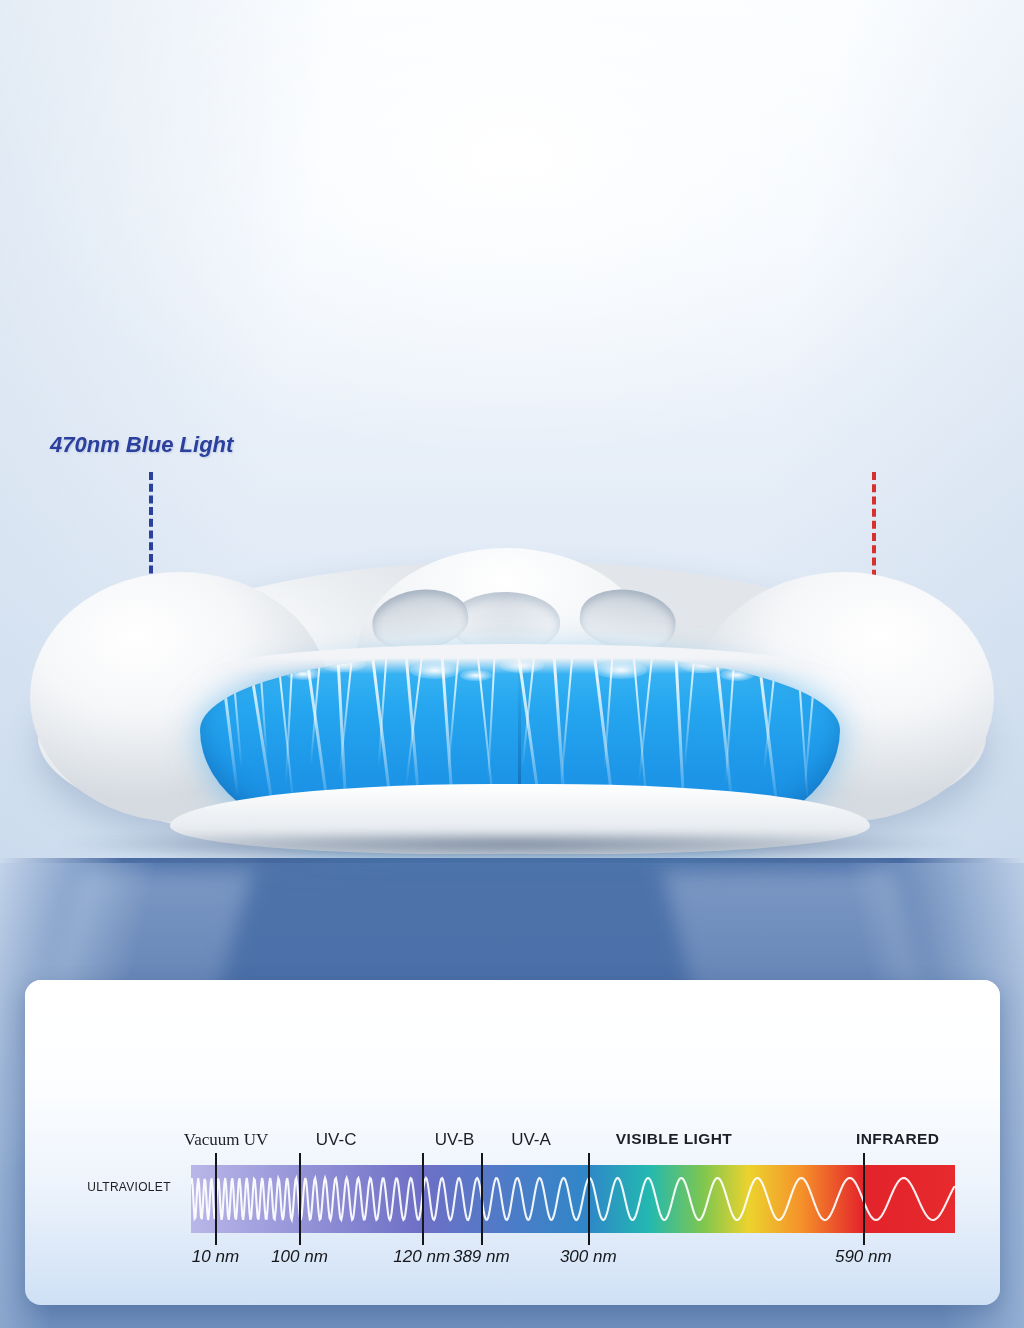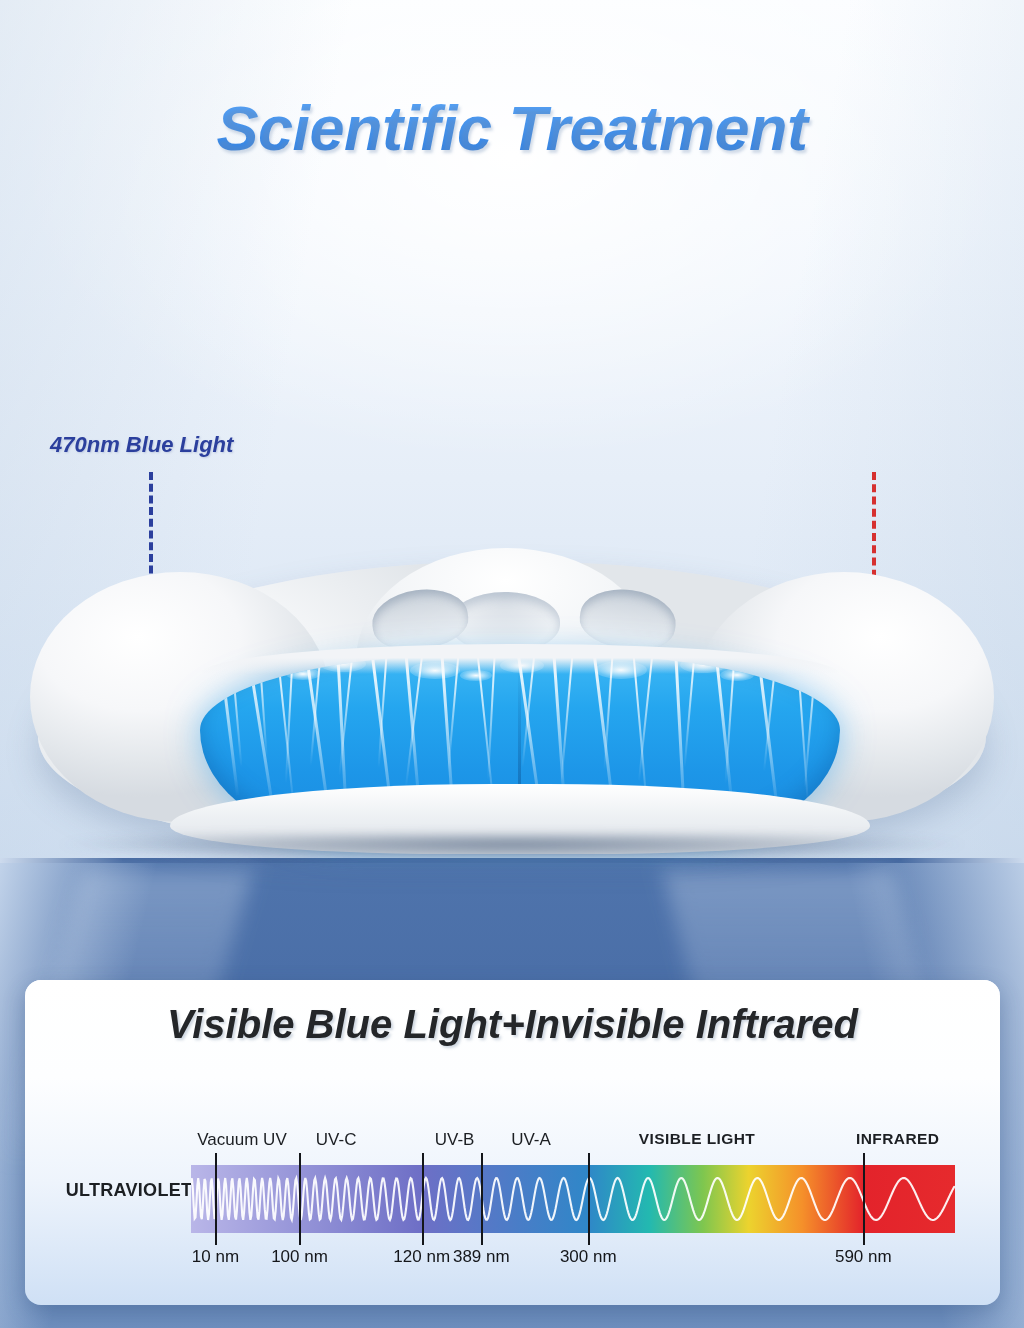--- a/index.html
+++ b/index.html
@@ -238,7 +238,6 @@
   <div class="table-beam beam-b"></div>
 
   <div class="headings">
-    <div class="h-line1">Scientific Treatment</div>
   </div>
 
   <div class="callout callout-blue" style="color: rgb(43, 63, 157);">470nm Blue Light</div>

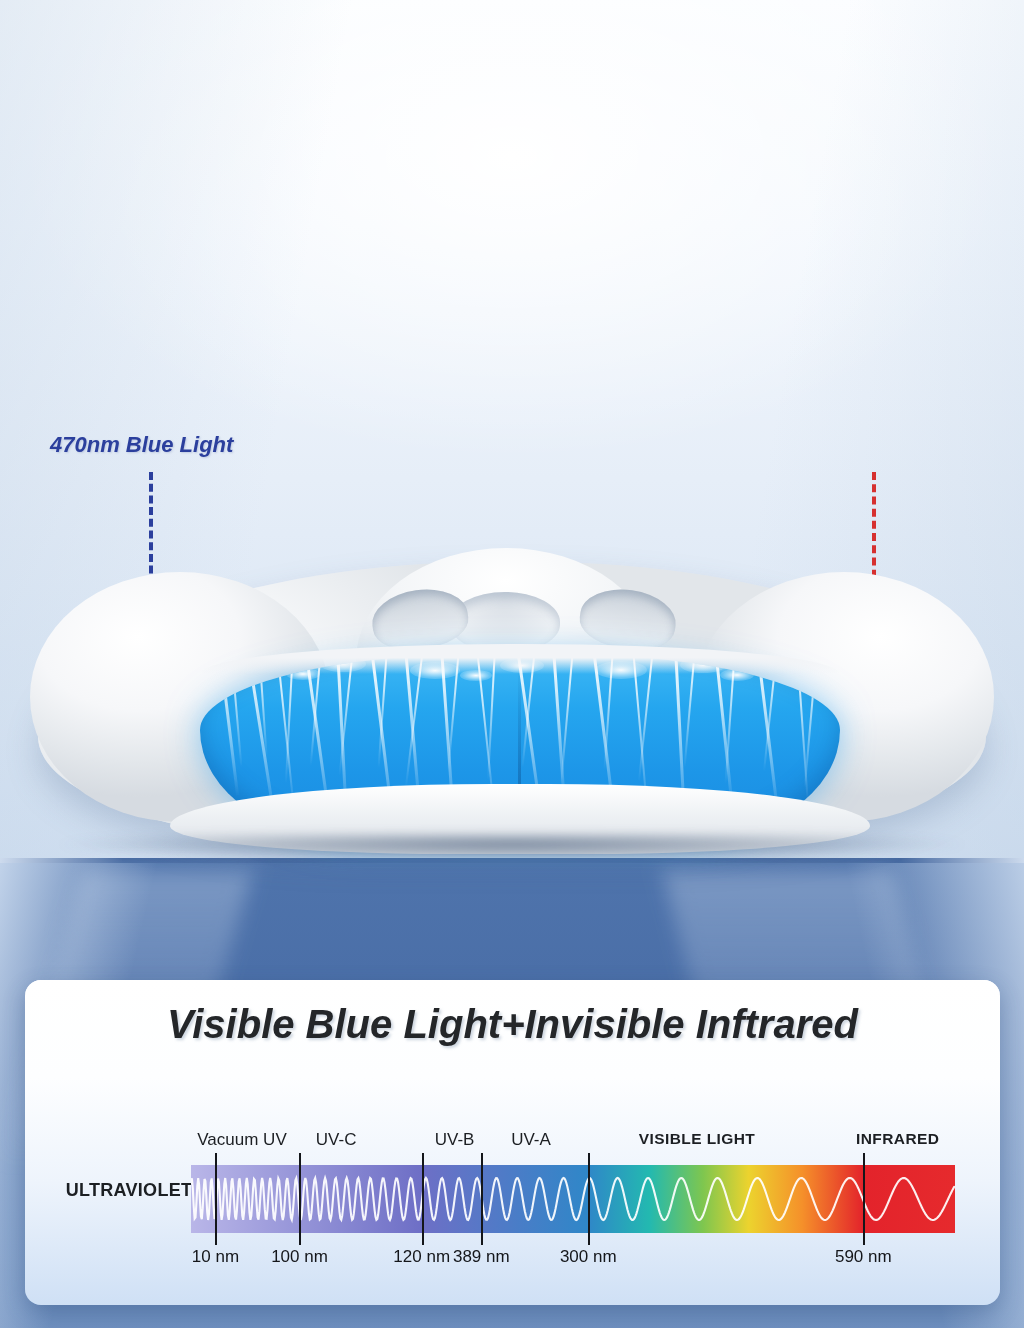--- a/index.html
+++ b/index.html
@@ -312,7 +312,6 @@
   </div>
 
   <div class="card">
-    <div class="card-title">Visible Blue Light+Invisible Inftrared</div>
 
     <div class="spectrum">
       <div class="ultraviolet-label">ULTRAVIOLET</div>

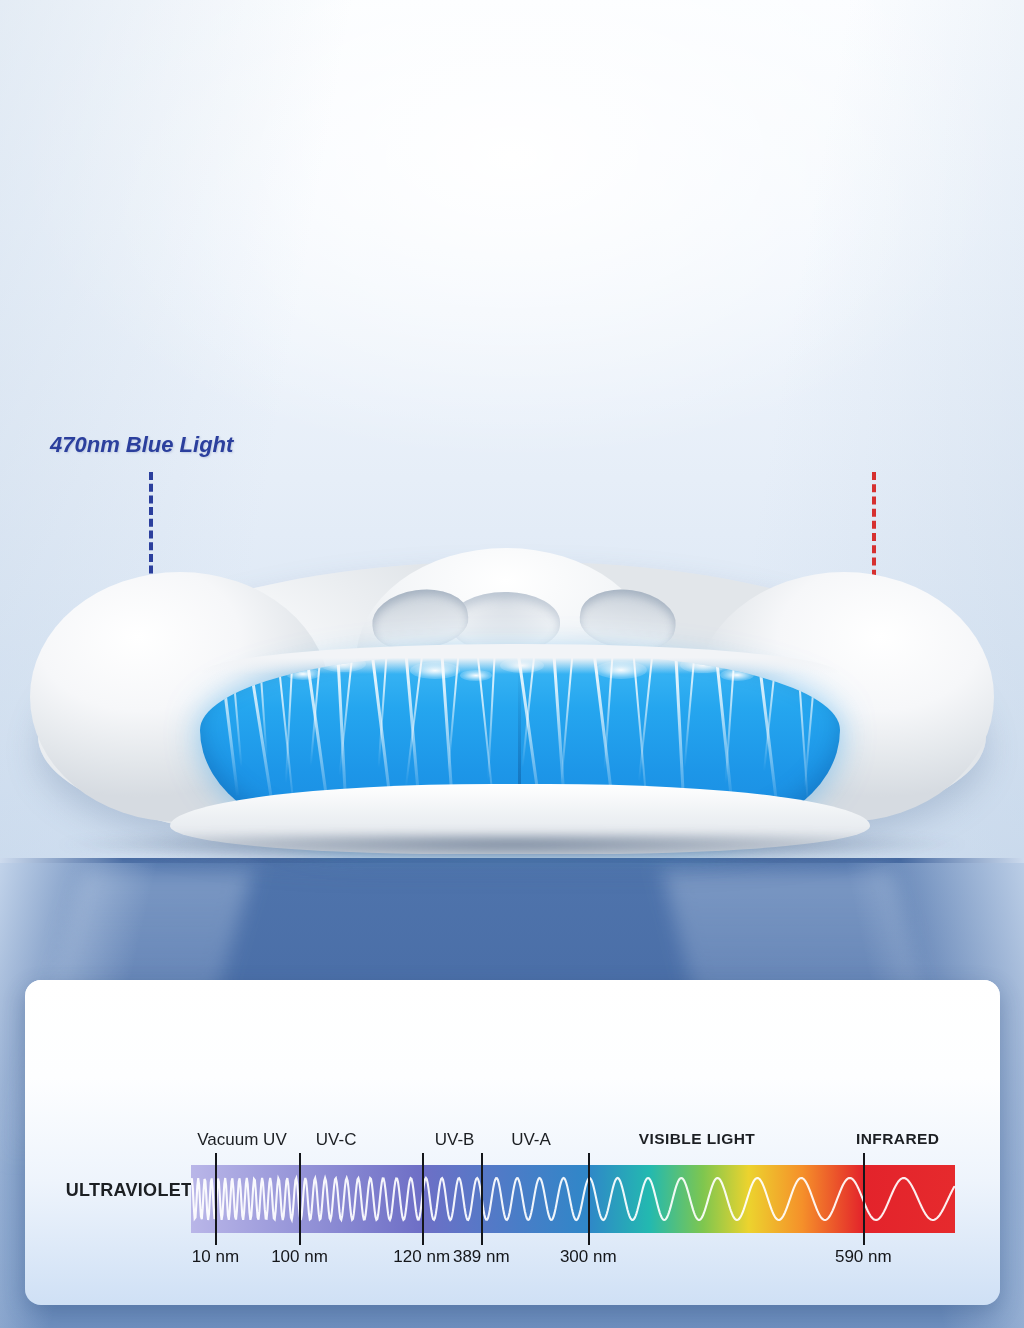--- a/index.html
+++ b/index.html
@@ -316,7 +316,7 @@
     <div class="spectrum">
       <div class="ultraviolet-label">ULTRAVIOLET</div>
       <div class="band-labels" id="band-labels">
-          <div class="band-label" style="left:217px;">Vacuum UV</div>
+          <div class="band-label" style="left:201px;font-family:Liberation Serif, serif;">Vacuum UV</div>
           <div class="band-label" style="left:311.15999999999997px;">UV-C</div>
           <div class="band-label" style="left:429.58px;">UV-B</div>
           <div class="band-label" style="left:505.98px;">UV-A</div>

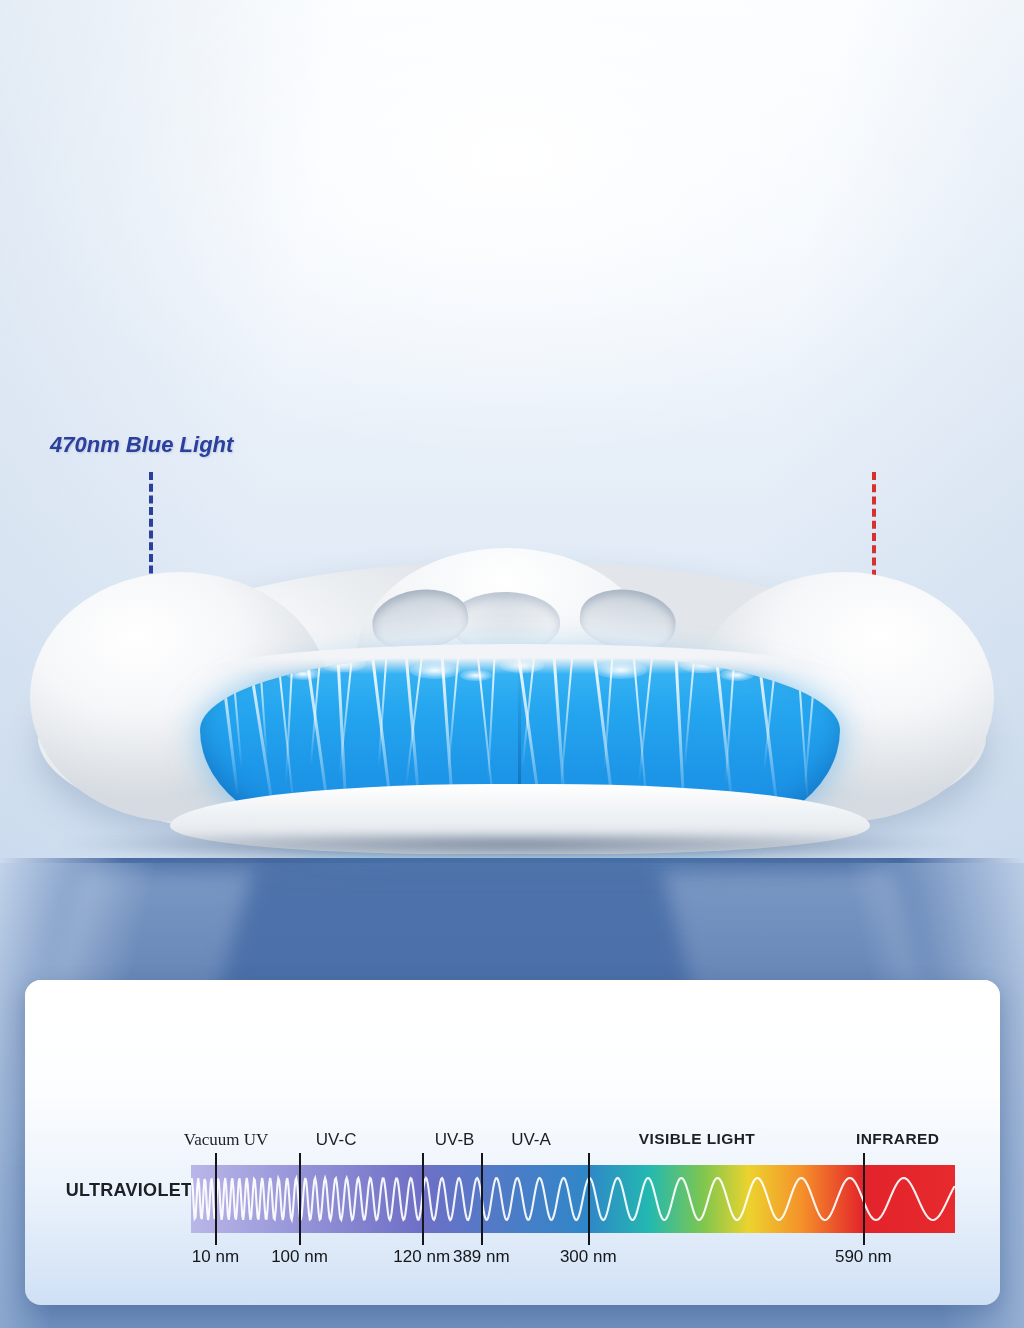--- a/index.html
+++ b/index.html
@@ -320,7 +320,7 @@
           <div class="band-label" style="left:311.15999999999997px;">UV-C</div>
           <div class="band-label" style="left:429.58px;">UV-B</div>
           <div class="band-label" style="left:505.98px;">UV-A</div>
-          <div class="band-label strong" style="left:672px;">VISIBLE LIGHT</div>
+          <div class="band-label strong" style="left:649px;">VISIBLE LIGHT</div>
           <div class="band-label strong" style="left:872.7px;">INFRARED</div>
         </div>
 

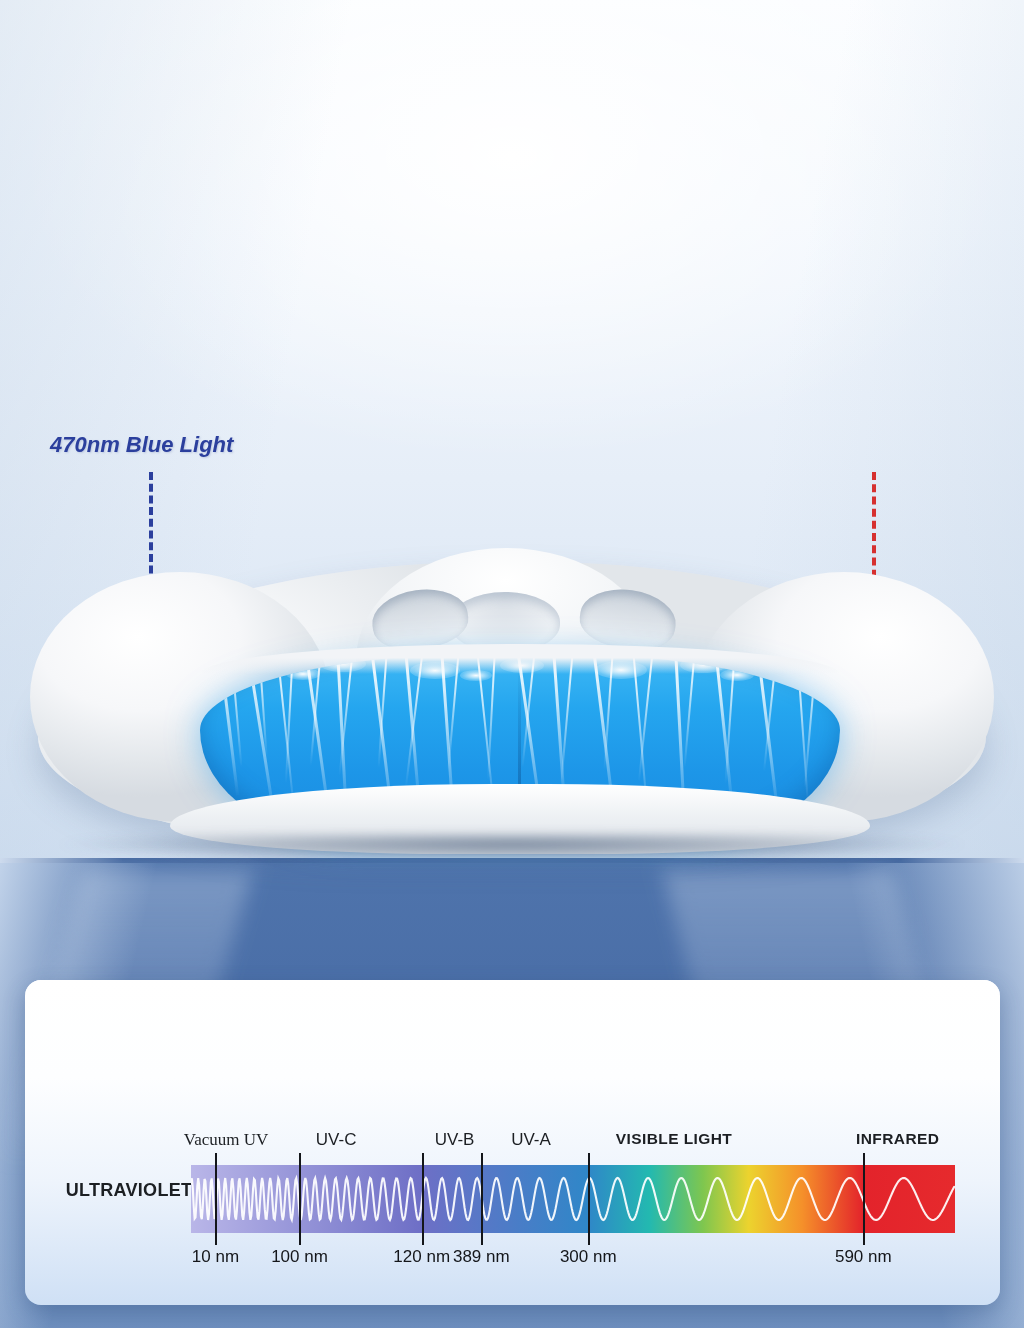--- a/index.html
+++ b/index.html
@@ -177,7 +177,7 @@
 
   .ultraviolet-label{
     position:absolute; left:29px; top:200px; width:150px; text-align:center;
-    font-size:18px; font-weight:bold; color:#1c1f23; letter-spacing:.3px;
+    font-size:12px; font-weight:normal; color:#1c1f23; letter-spacing:.3px;
   }
 
   .band-labels{ position:absolute; left:0; top:0; width:975px; height:40px; }

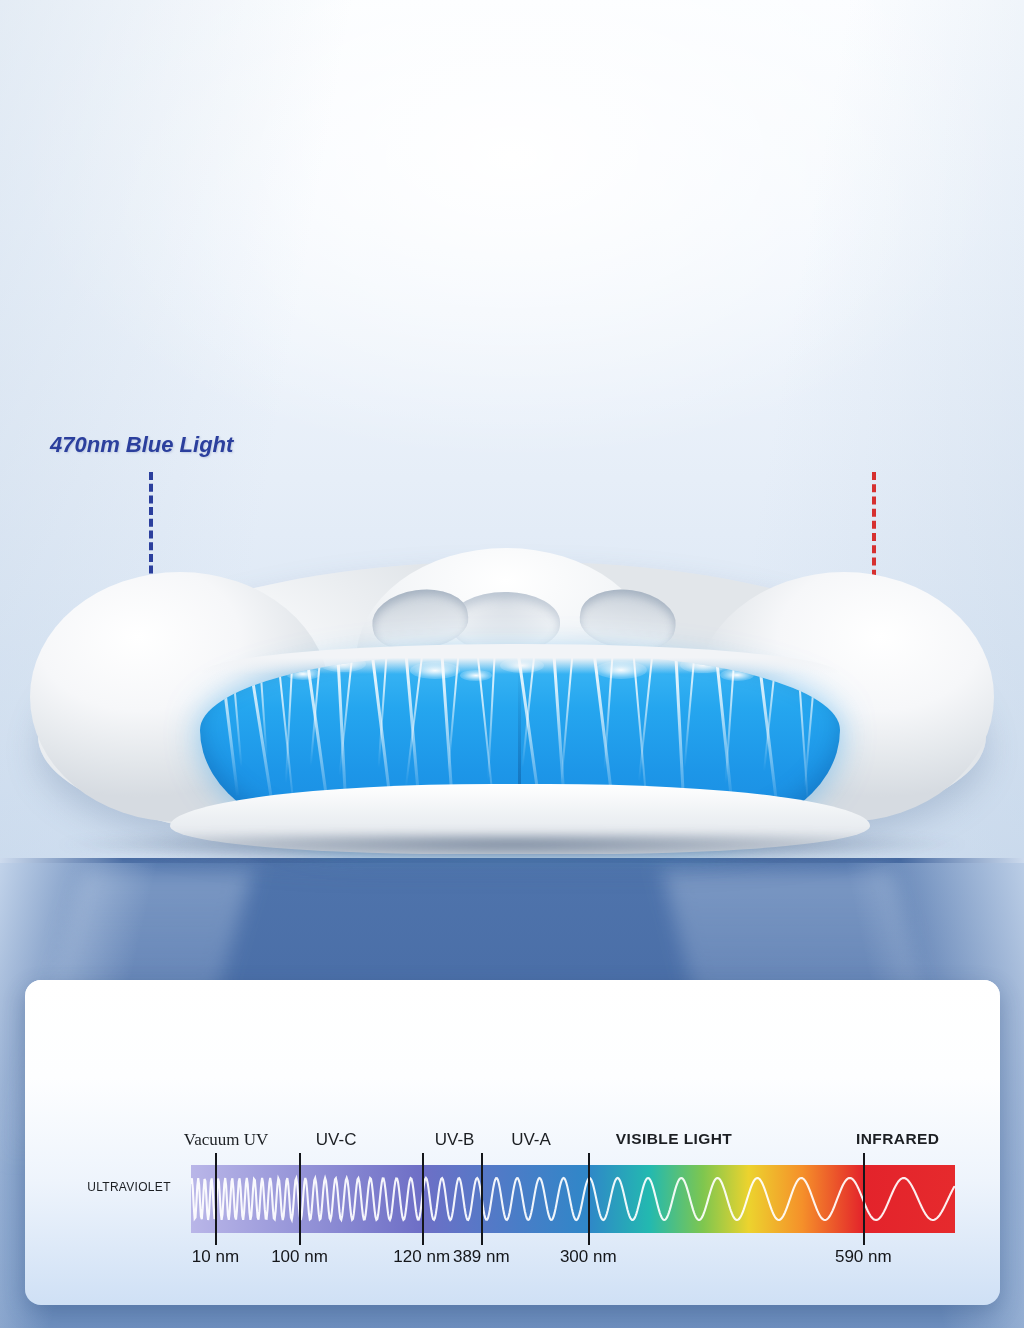--- a/index.html
+++ b/index.html
@@ -222,6 +222,7 @@
   .tick-lab{
     position:absolute; font-size:17px; color:#14161a; white-space:nowrap;
     transform:translateX(-50%);
+    font-style:italic;
   }
 </style>
 </head>

